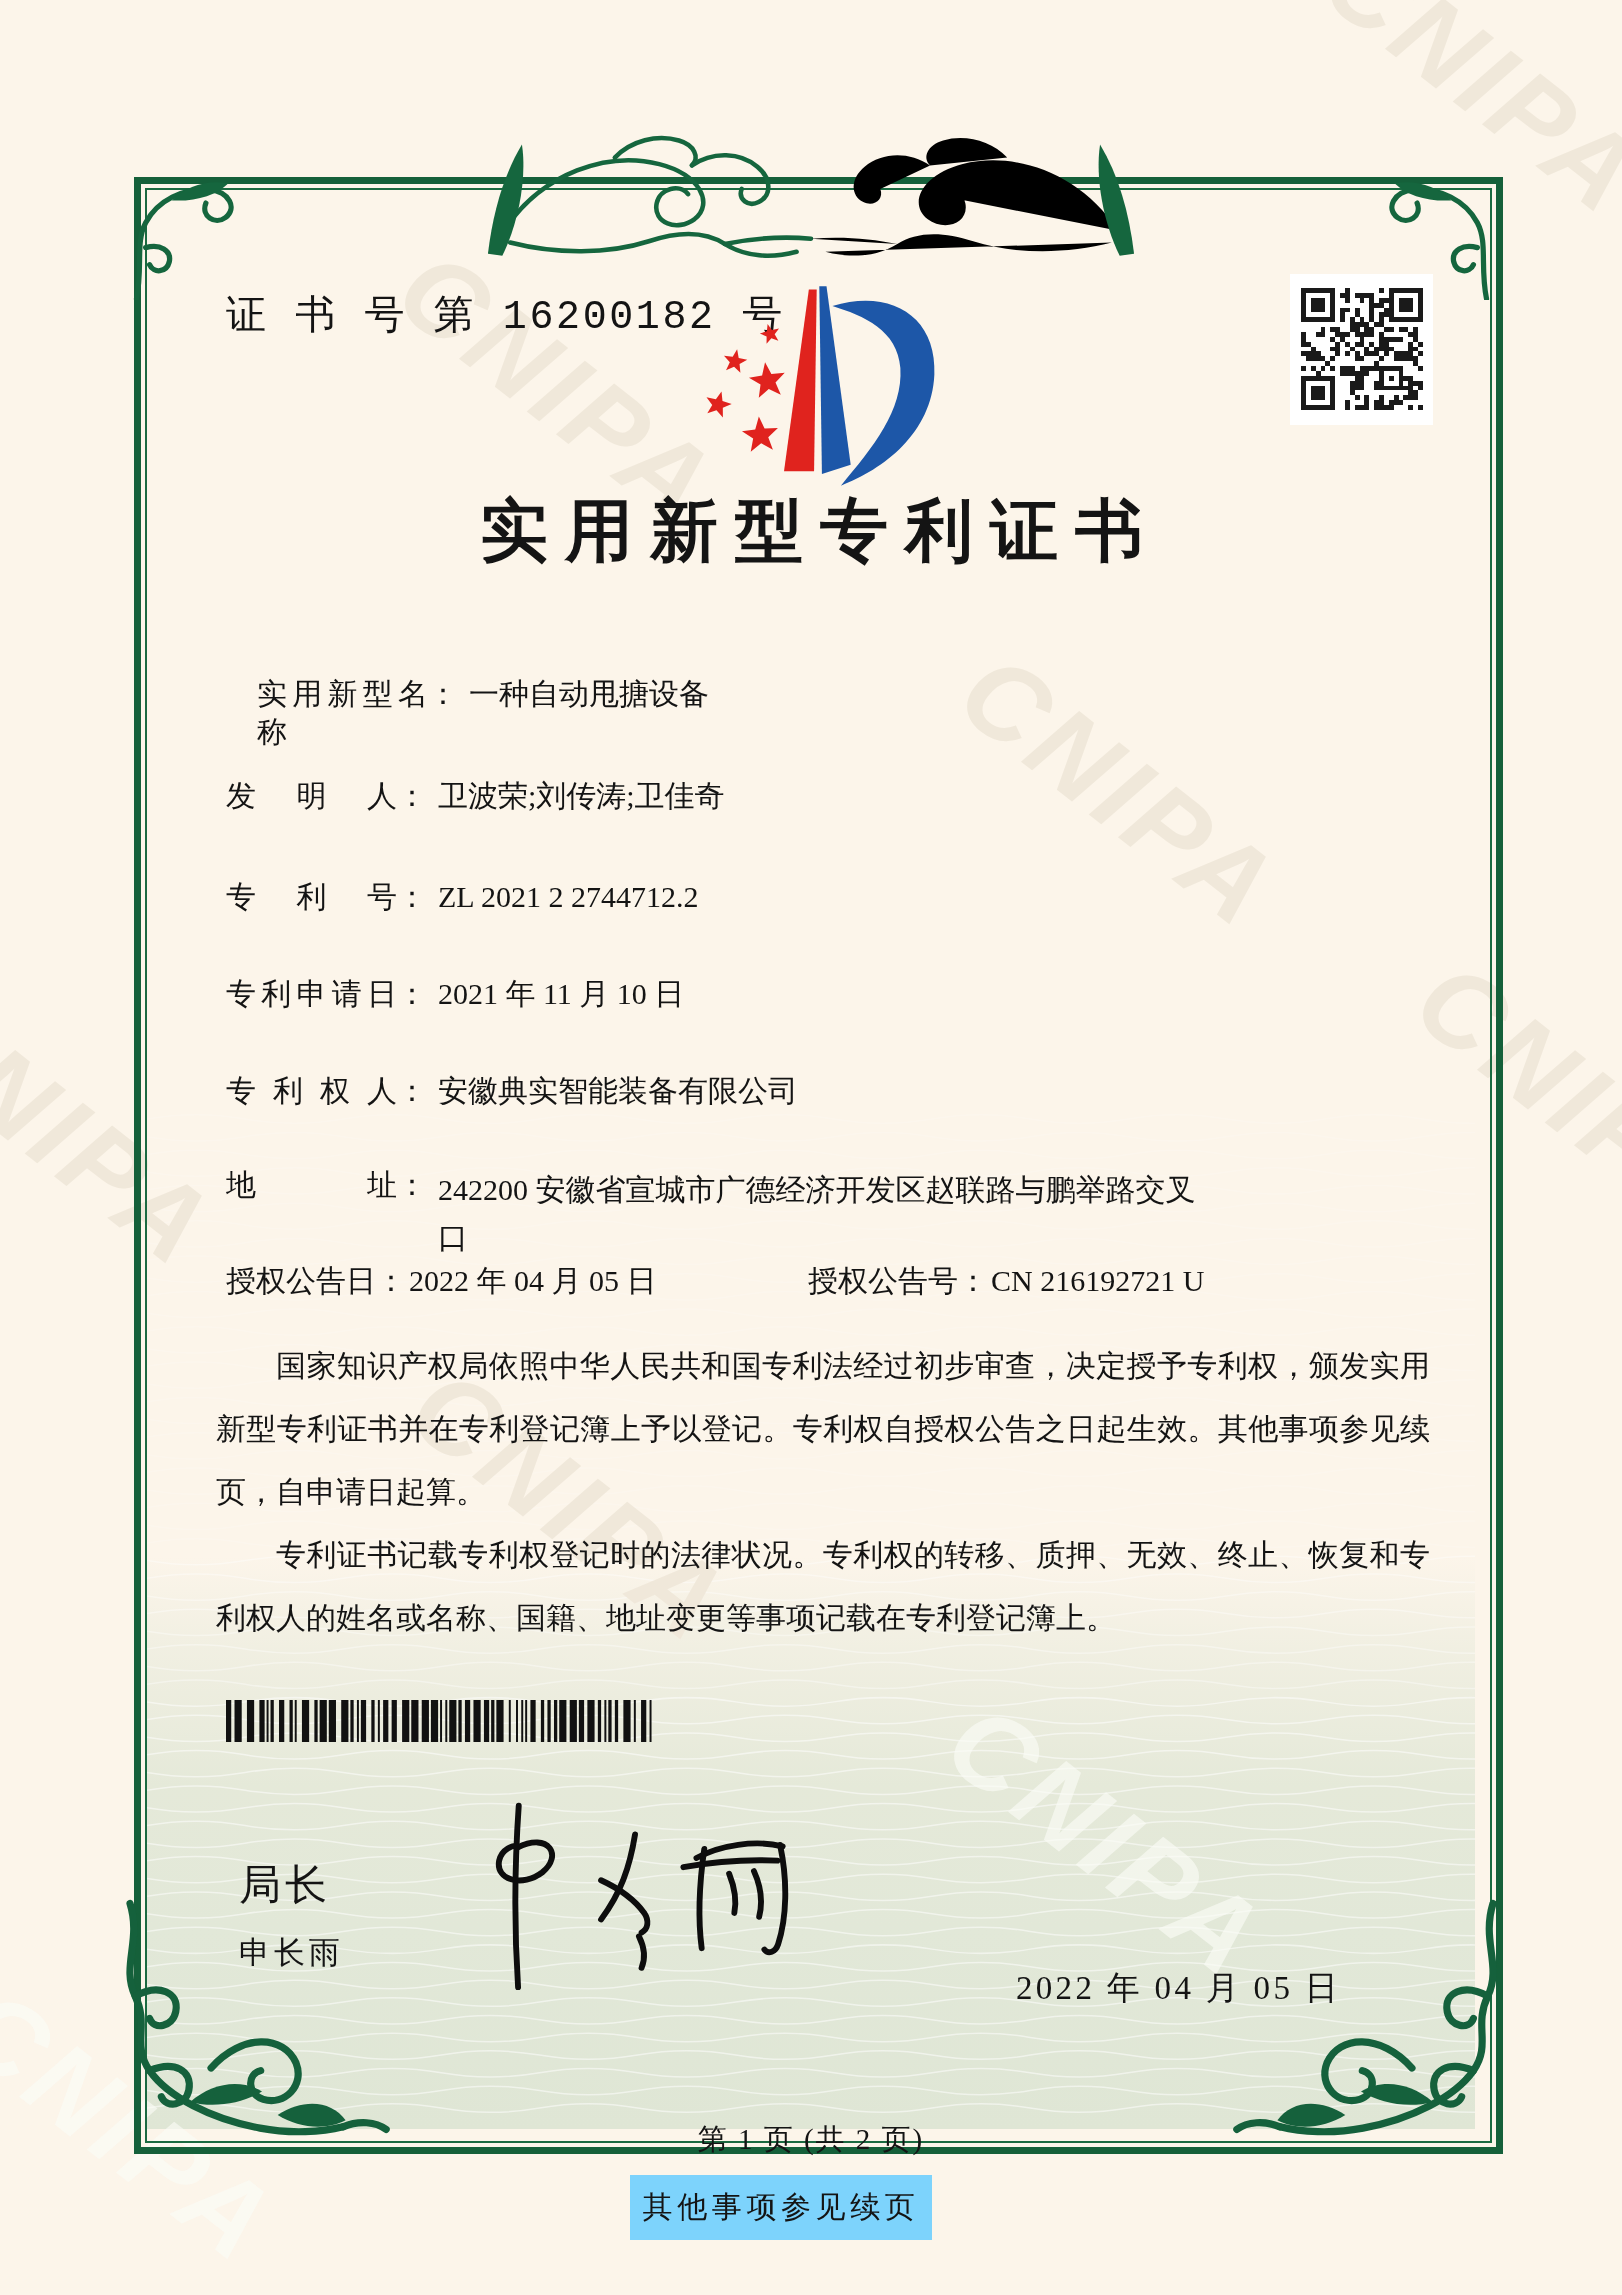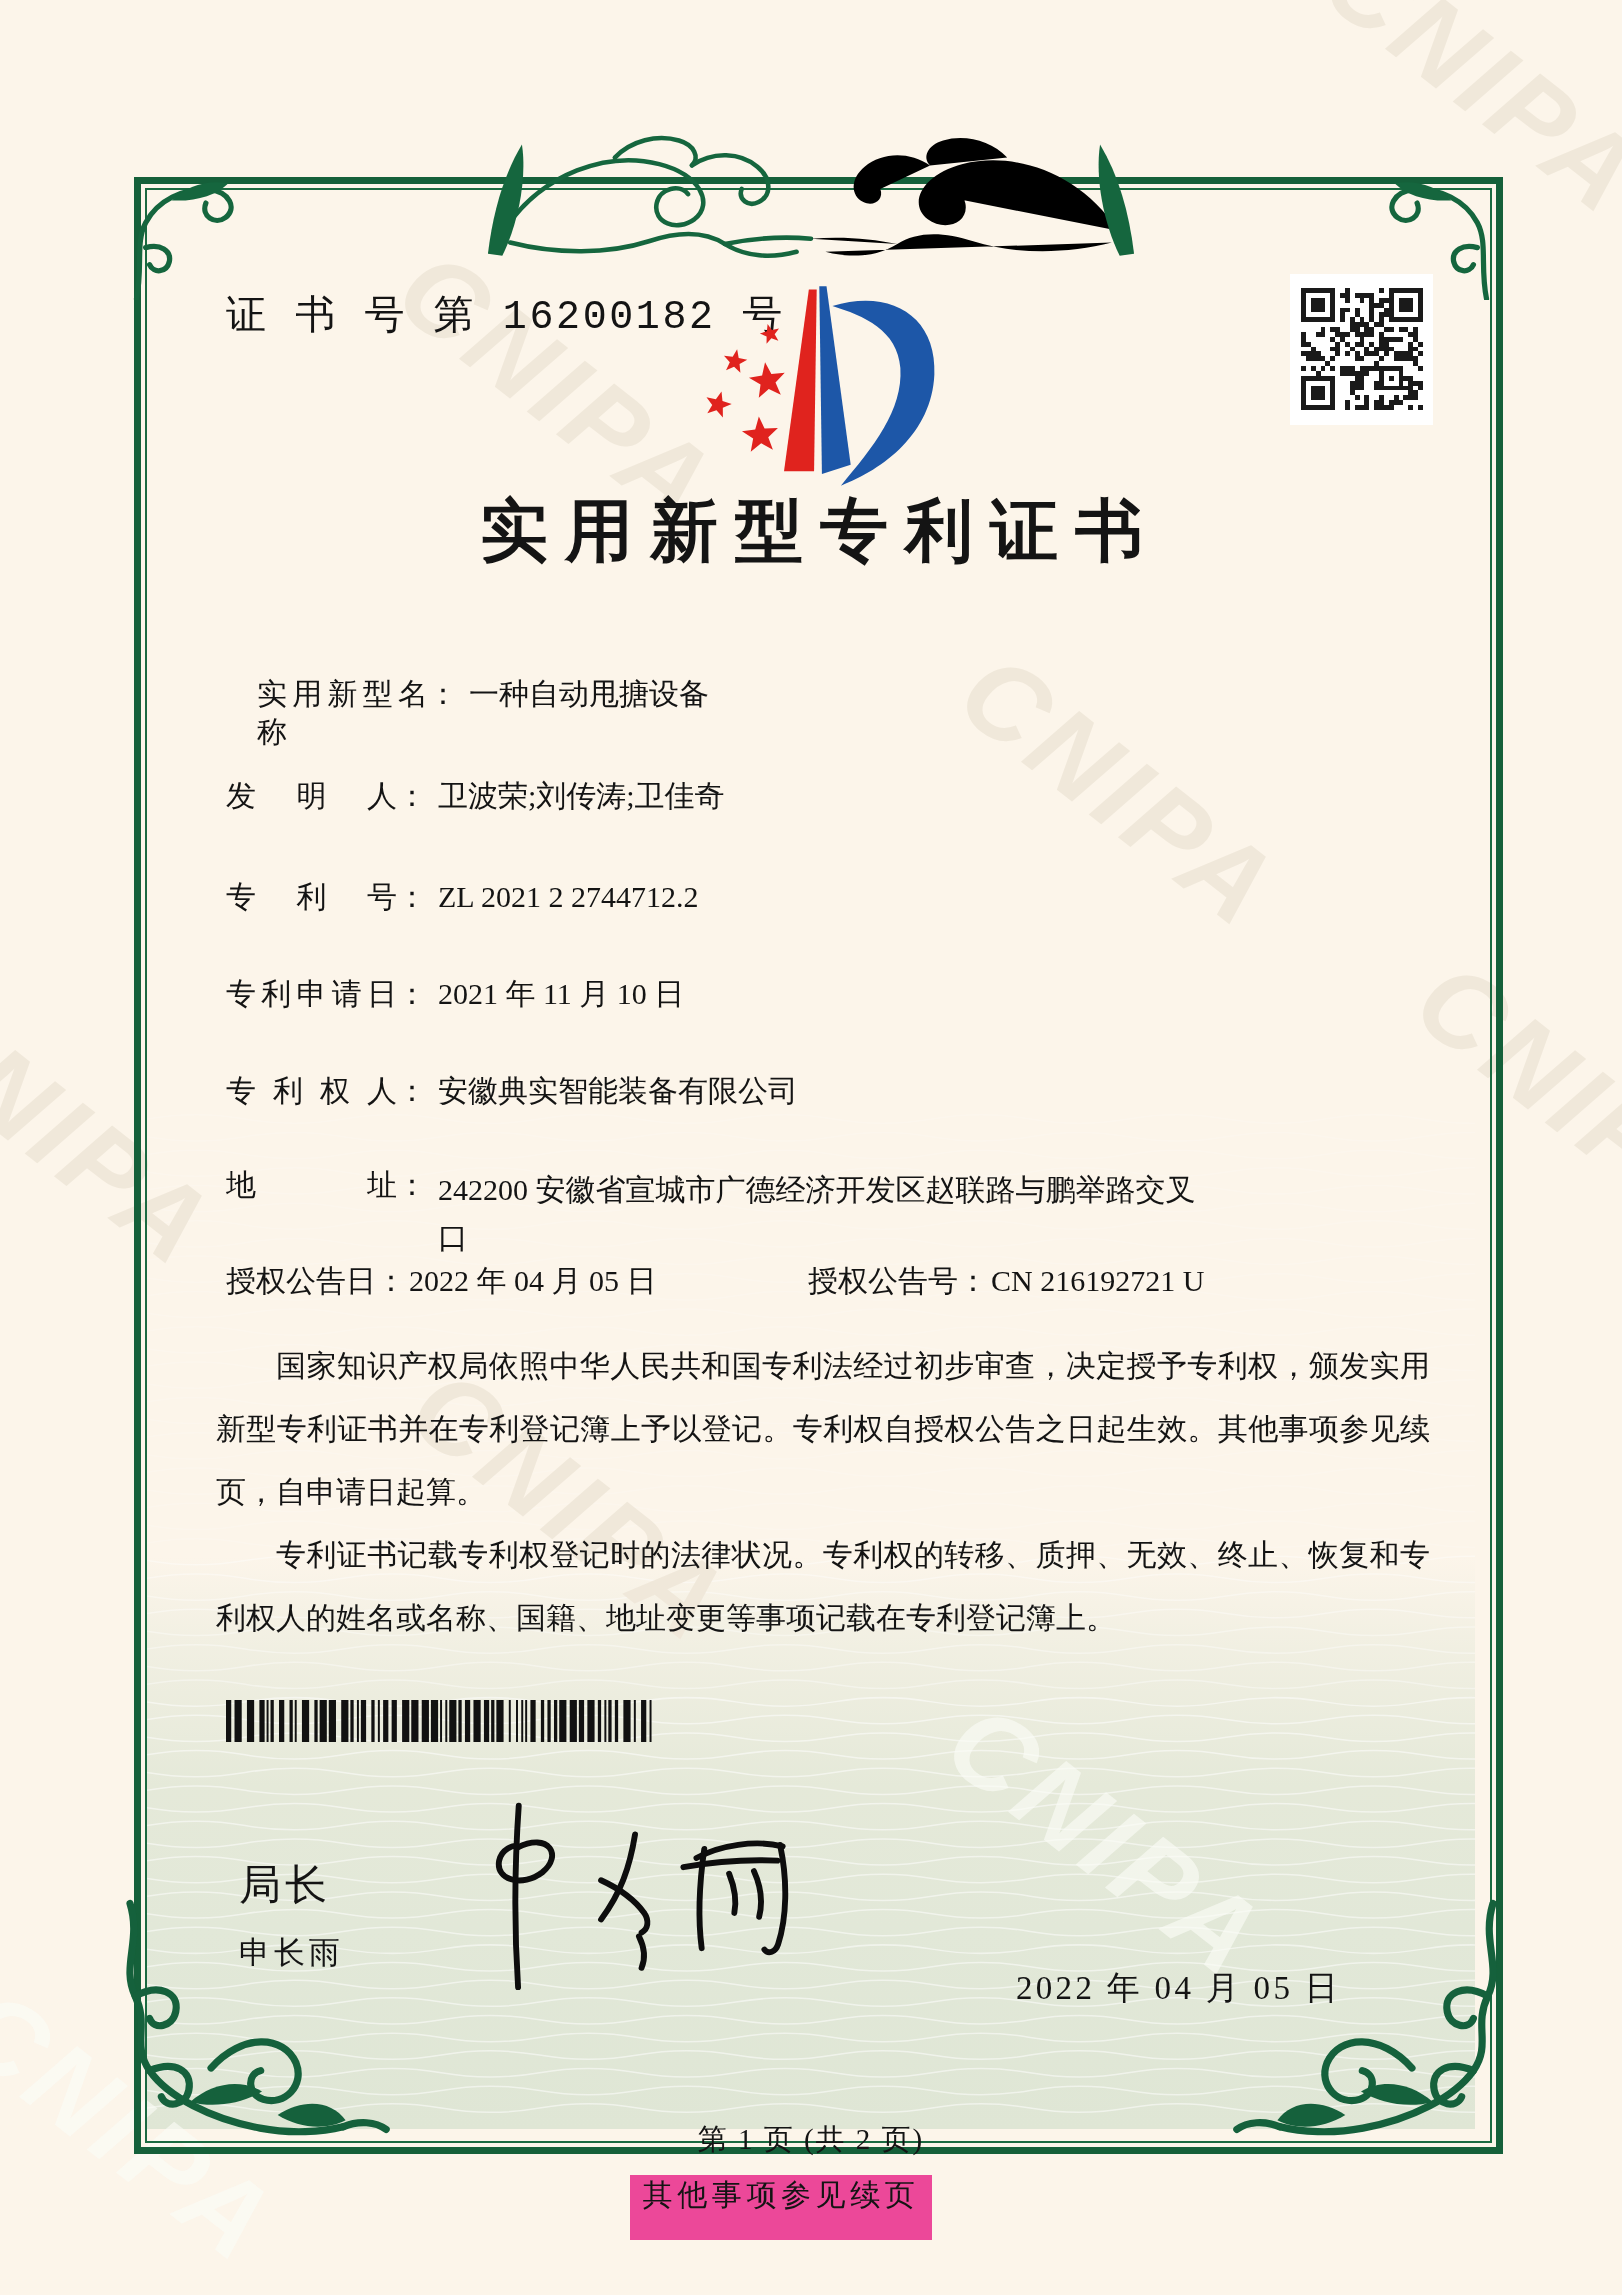--- a/index.html
+++ b/index.html
@@ -42,8 +42,8 @@
   .sig-svg{position:absolute;left:419px;top:1794px;width:419px;height:196px;}
   .issue-date{position:absolute;left:1016px;top:1966px;font-size:33px;letter-spacing:3.3px;}
   .page-info{position:absolute;left:147px;top:2076px;width:1328px;text-align:center;font-size:29px;letter-spacing:2px;margin-top:44px;}
-  .footer-band{position:absolute;left:630px;top:2175px;width:302px;height:65px;background:#ec4899;
-               display:flex;align-items:flex-start;justify-content:center;z-index:5;}
+  .footer-band{position:absolute;left:630px;top:2175px;width:302px;height:65px;background:#7dd3fc;
+               display:flex;align-items:center;justify-content:center;z-index:5;}
   .footer-note{font-size:30px;letter-spacing:4.6px;}
   svg{display:block;}
 </style>

